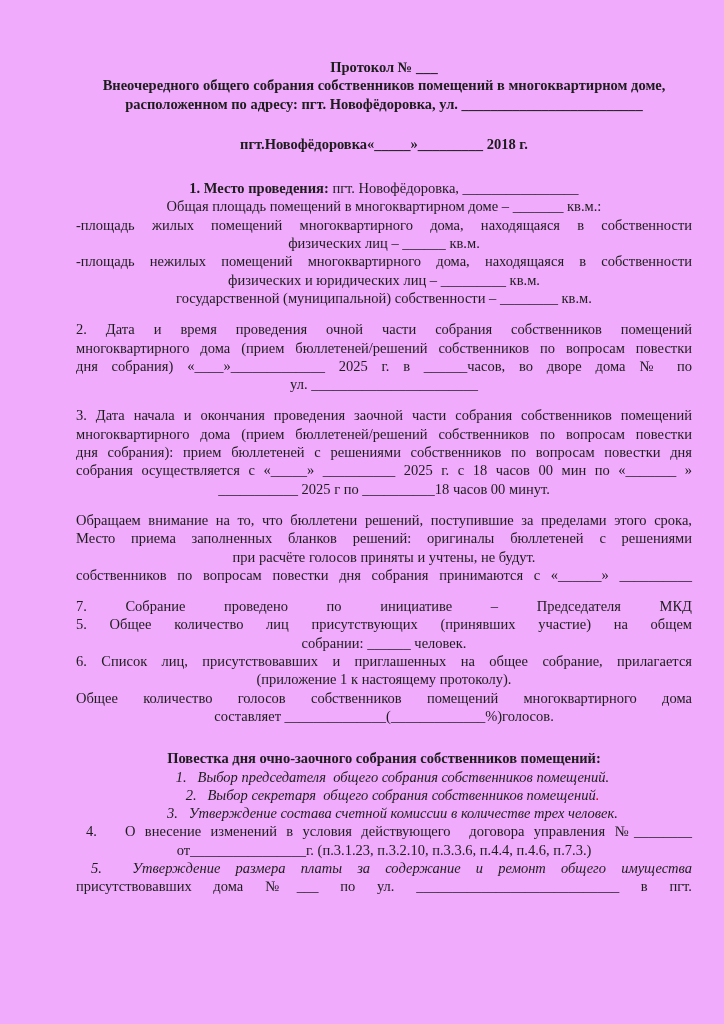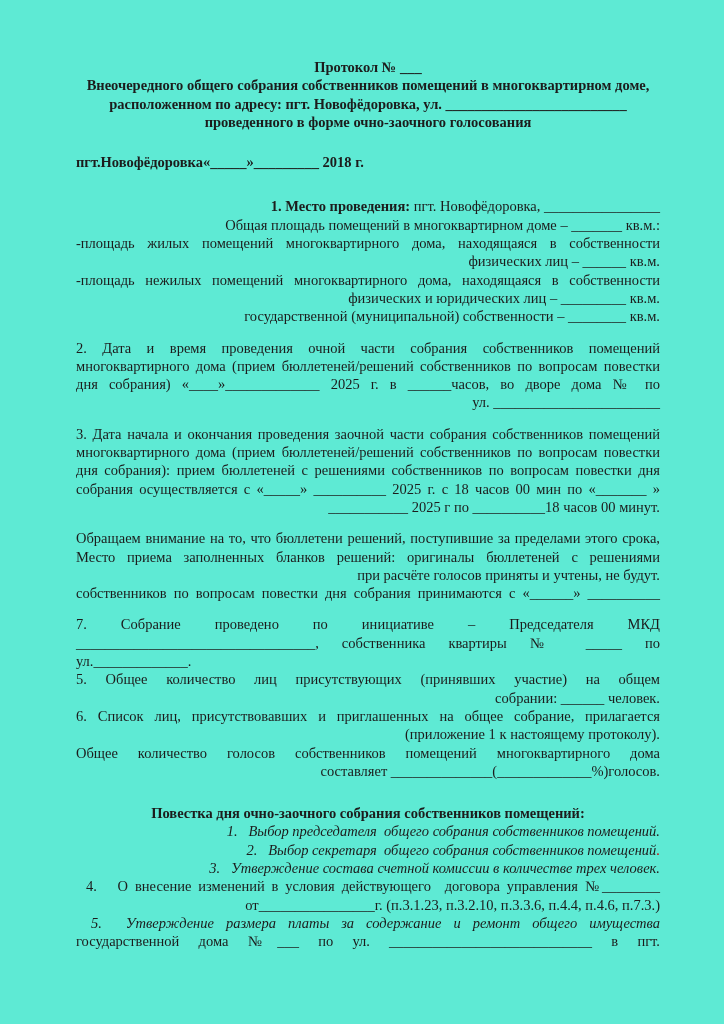--- a/index.html
+++ b/index.html
@@ -12,9 +12,9 @@
     width: 724px;
     height: 1024px;
     margin: 0 auto;
-    background: #5eead4;
+    background: #f0abfc;
     box-sizing: border-box;
-    padding: 58px 64px 0 76px;
+    padding: 58px 32px 0 76px;
     font-family: "Liberation Serif", "DejaVu Serif", serif;
     font-size: 14.5px;
     line-height: 18.3px;

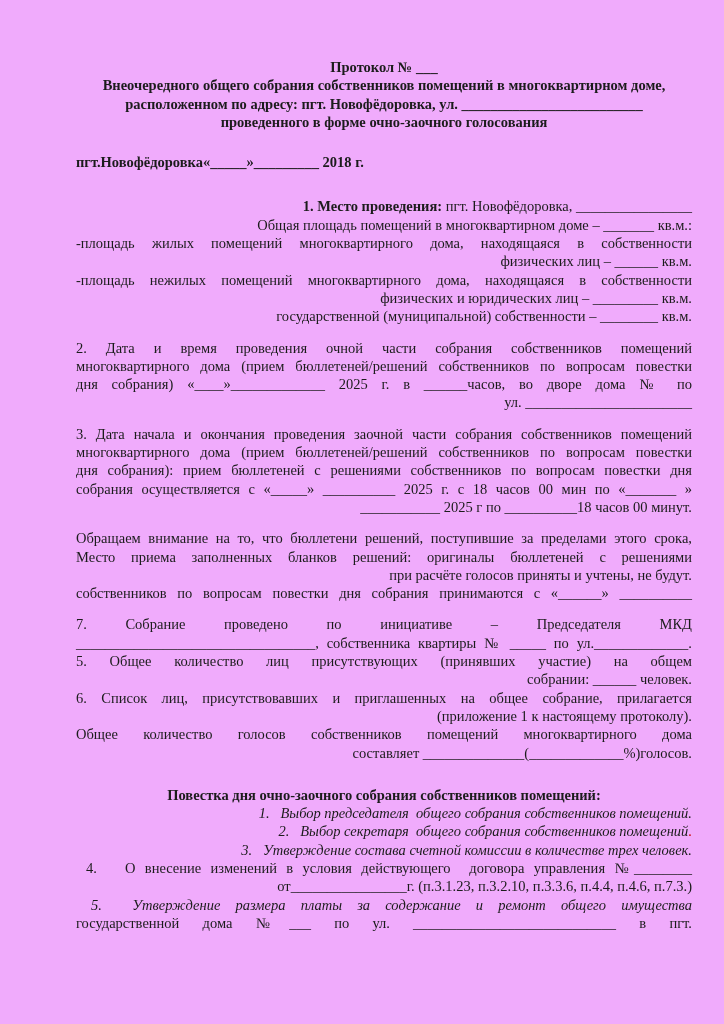--- a/index.html
+++ b/index.html
@@ -57,7 +57,6 @@
     <div class="line c b">Протокол № ___</div>
     <div class="line c b">Внеочередного общего собрания собственников помещений в многоквартирном доме,</div>
     <div class="line c b">расположенном по адресу: пгт. Новофёдоровка, ул. _________________________</div>
-    <div class="line c b">проведенного в форме очно-заочного голосования</div>
   </div>
 
   <div class="place-date">

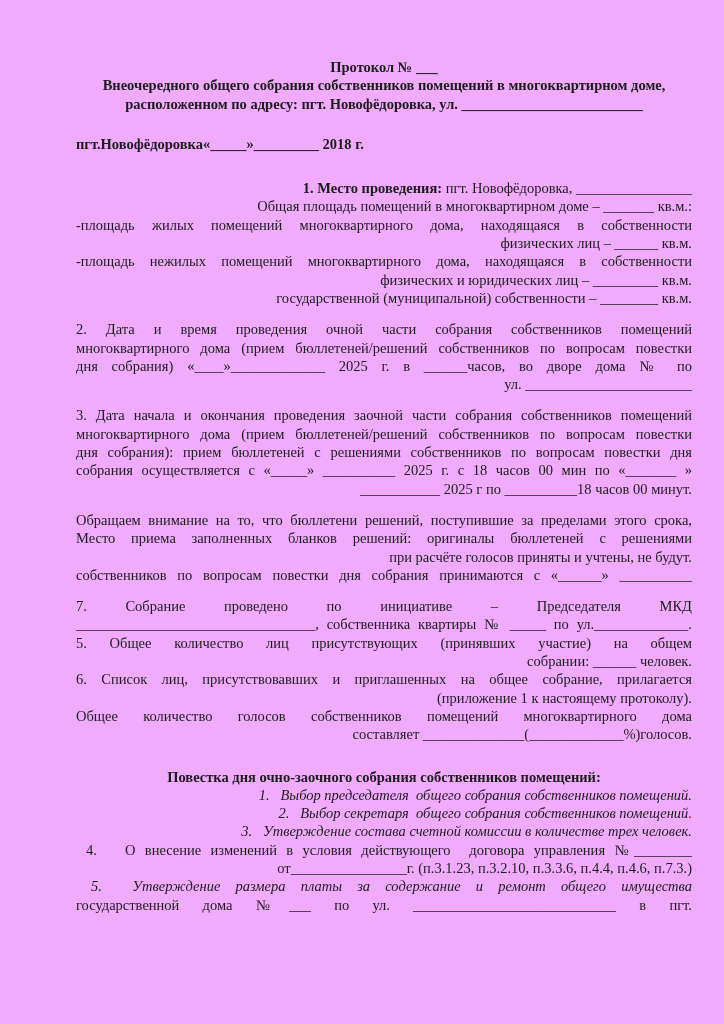--- a/index.html
+++ b/index.html
@@ -41,7 +41,7 @@
   .doc-header { margin-bottom: 22px; }
   .place-date {
     display: flex;
-    justify-content: flex-start;
+    justify-content: center;
     font-weight: bold;
     margin-bottom: 26px;
   }

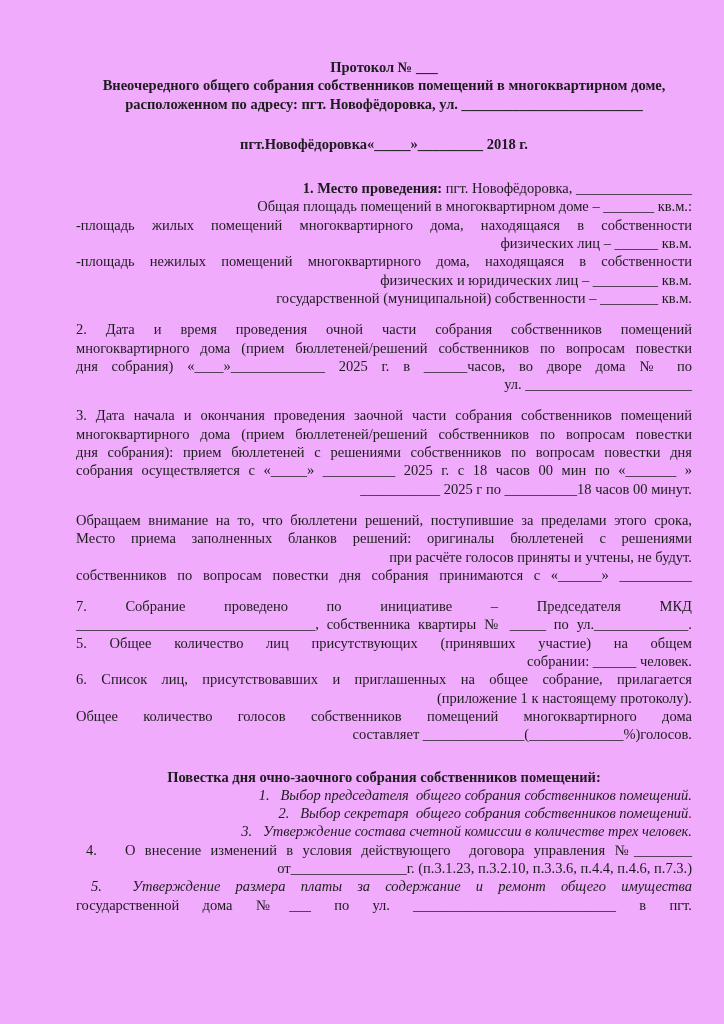--- a/index.html
+++ b/index.html
@@ -23,7 +23,7 @@
   }
   .line {
     min-height: 18.3px;
-    text-align: right;
+    text-align: center;
   }
   .line.j {
     text-align: justify;

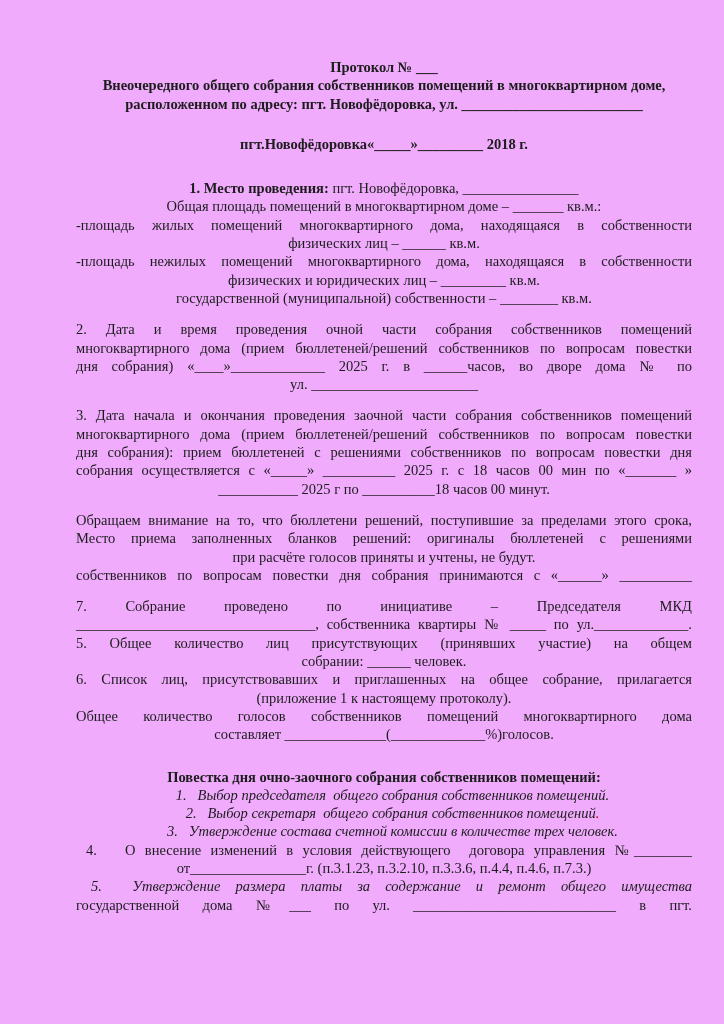--- a/index.html
+++ b/index.html
@@ -98,7 +98,6 @@
 
   <div class="para">
       <div class="line j"><span>7. Собрание проведено по инициативе – Председателя МКД</span></div>
-      <div class="line j"><span>_________________________________, собственника квартиры № _____ по ул._____________.</span></div>
       <div class="line j"><span>5. Общее количество лиц присутствующих (принявших участие) на общем</span></div>
       <div class="line"><span>собрании: ______ человек.</span></div>
       <div class="line j"><span>6. Список лиц, присутствовавших и приглашенных на общее собрание, прилагается</span></div>

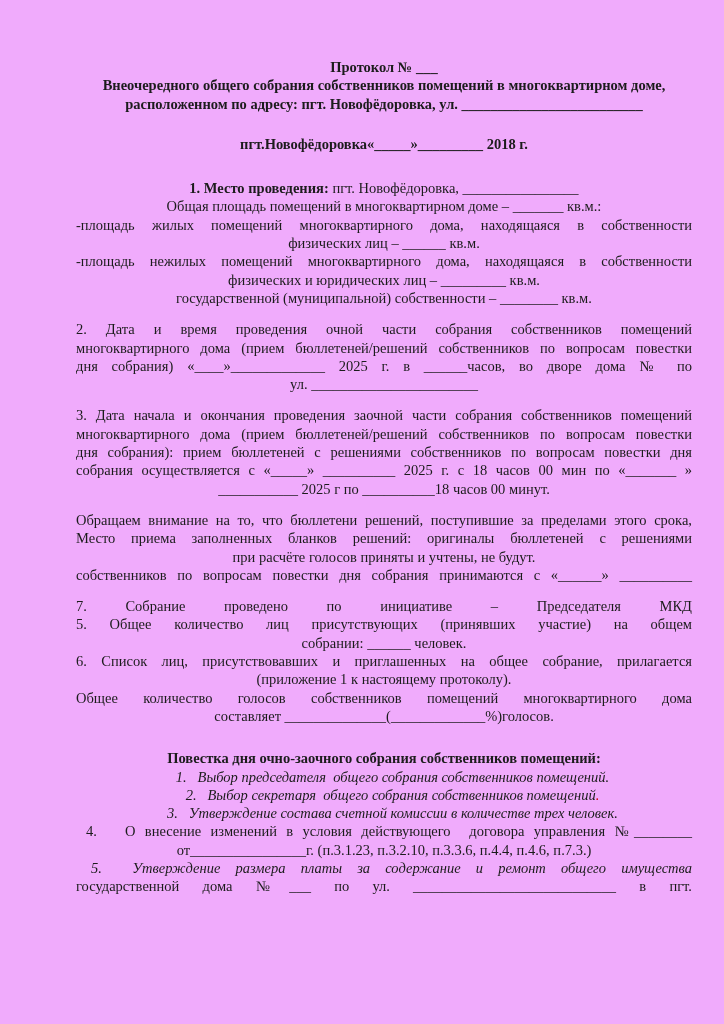--- a/index.html
+++ b/index.html
@@ -115,7 +115,7 @@
         <div class="line j ind2"><span>4.&nbsp;&nbsp;&nbsp;О внесение изменений в условия действующего &nbsp;договора управления №________</span></div>
         <div class="line"><span>от________________г. (п.3.1.23, п.3.2.10, п.3.3.6, п.4.4, п.4.6, п.7.3.)</span></div>
         <div class="line j ind3"><span>5.&nbsp;&nbsp;Утверждение размера платы за содержание и ремонт общего имущества</span></div>
-        <div class="line j"><span>государственной дома №___ по ул. ____________________________ в пгт.</span></div>
+        <div class="line j"><span>присутствовавших дома №___ по ул. ____________________________ в пгт.</span></div>
         <div class="line j"></div>
       </div>
   </div>

